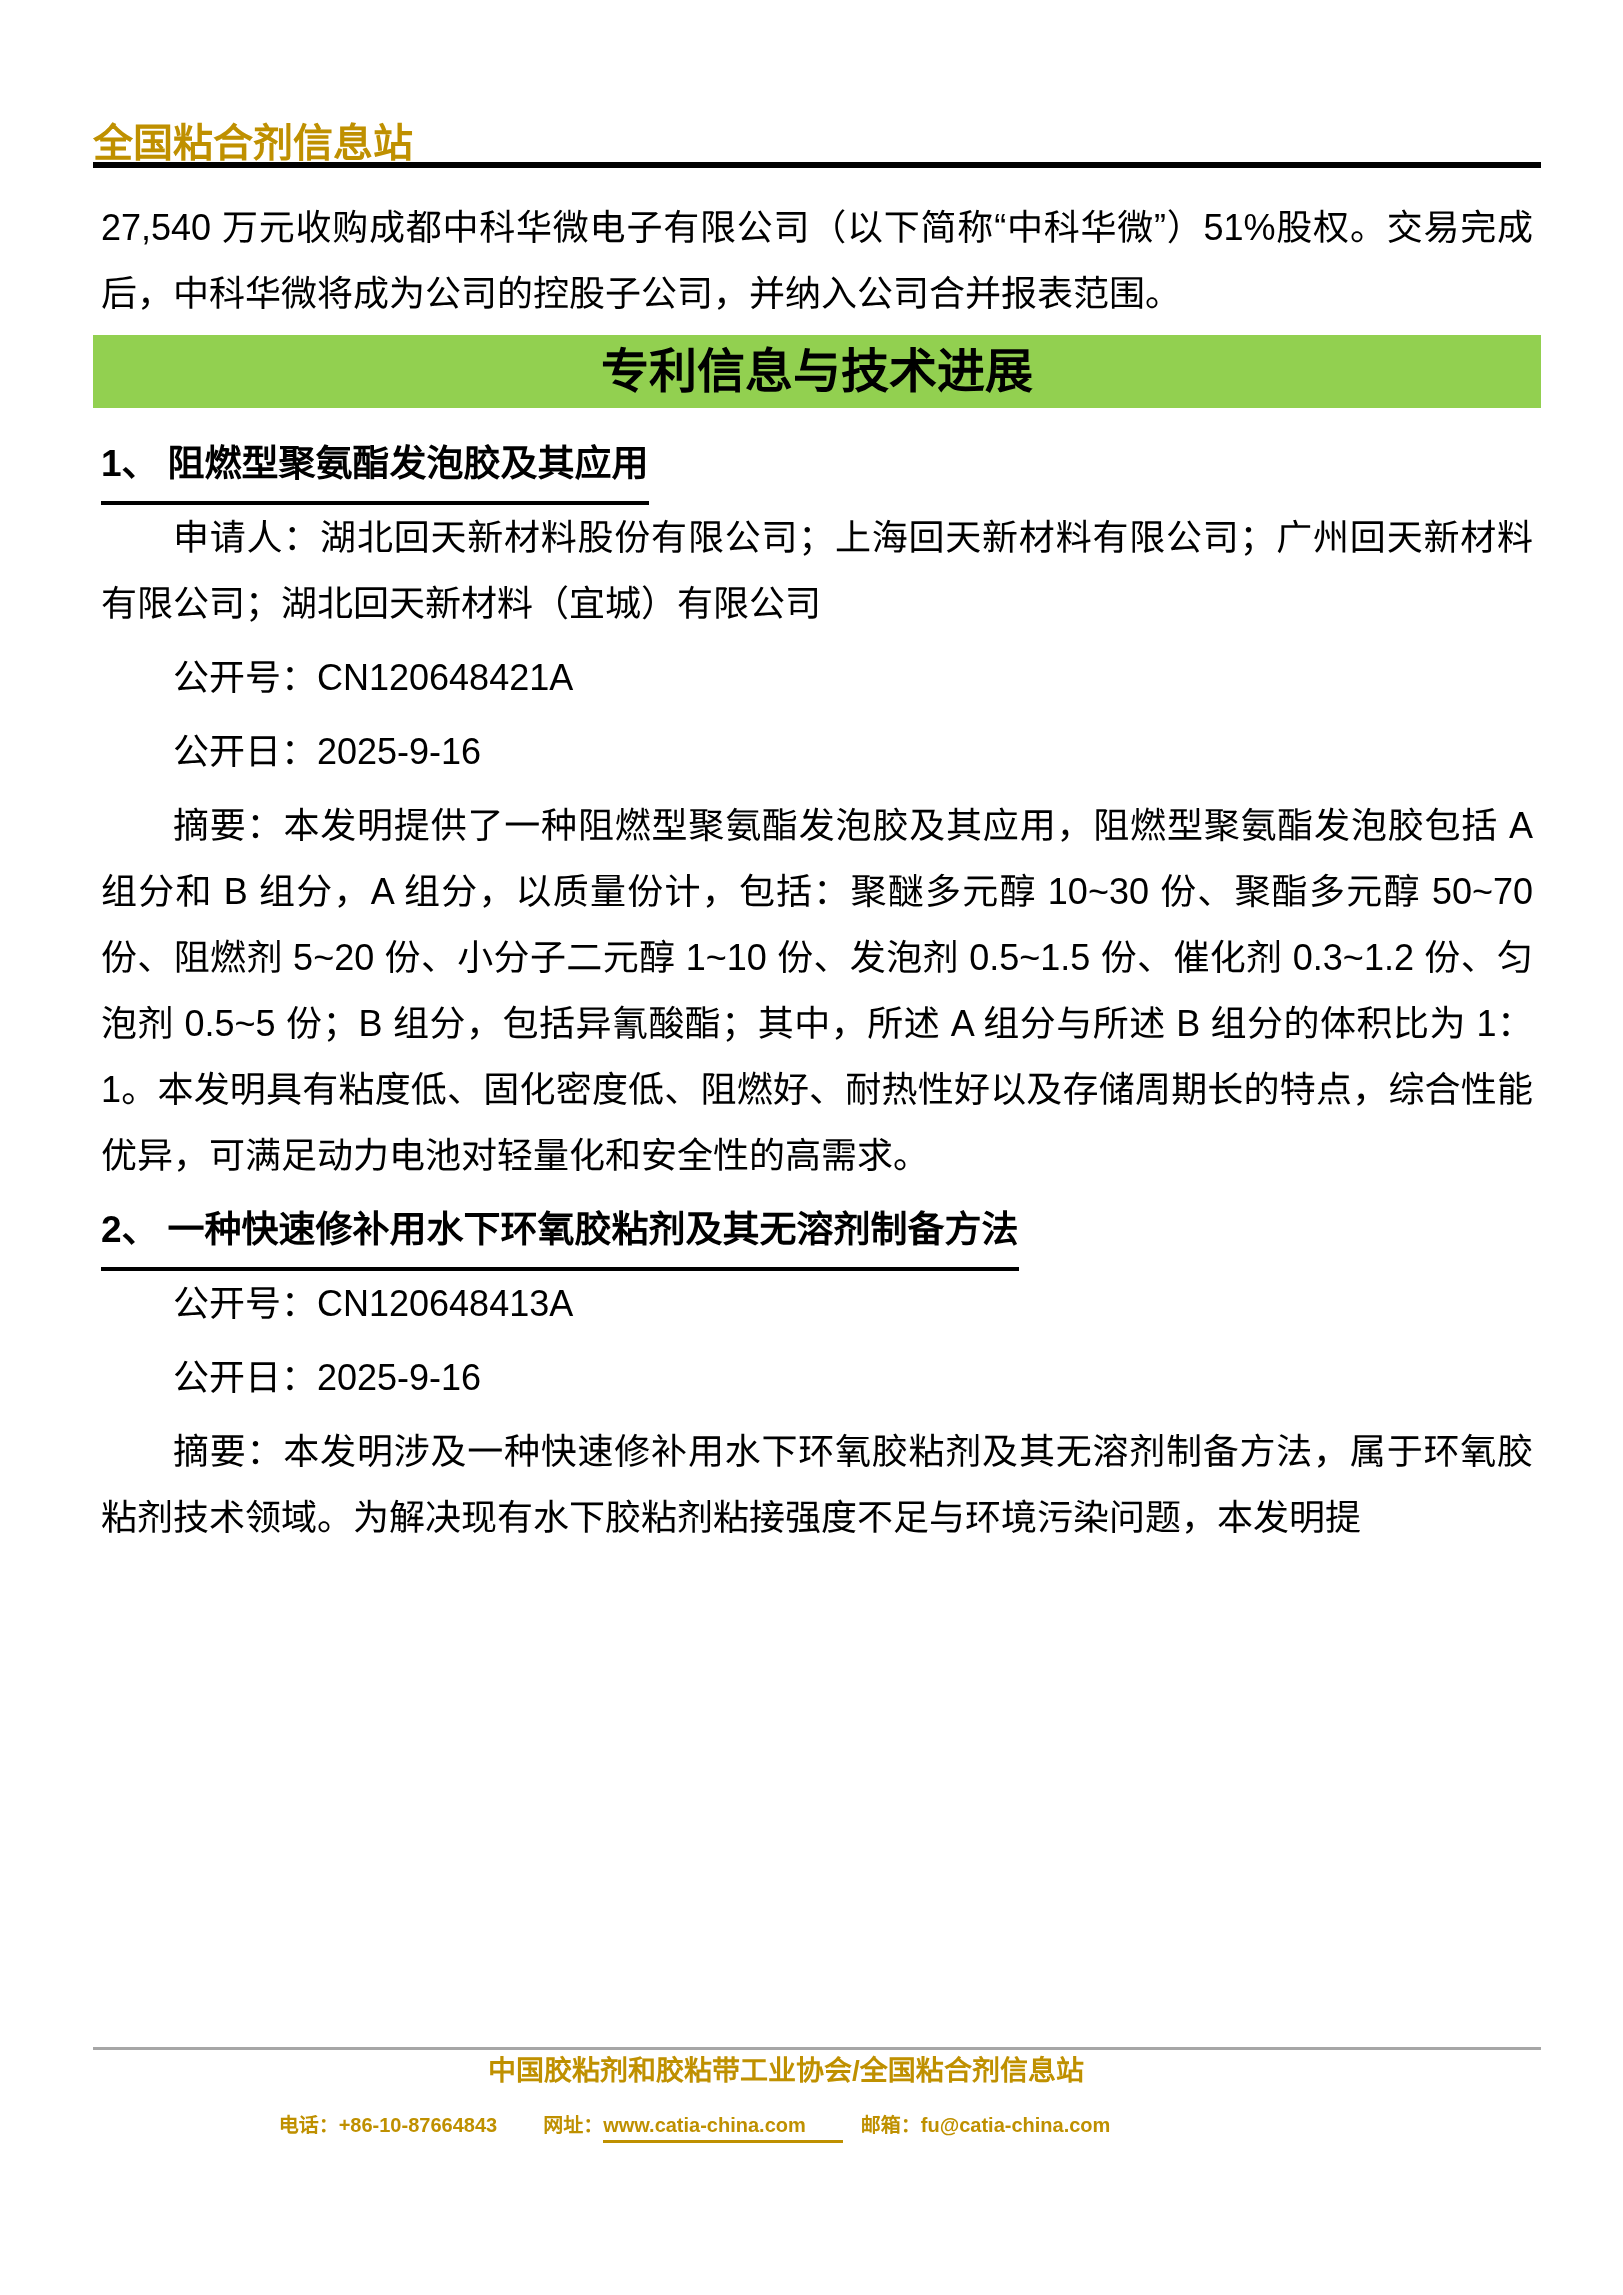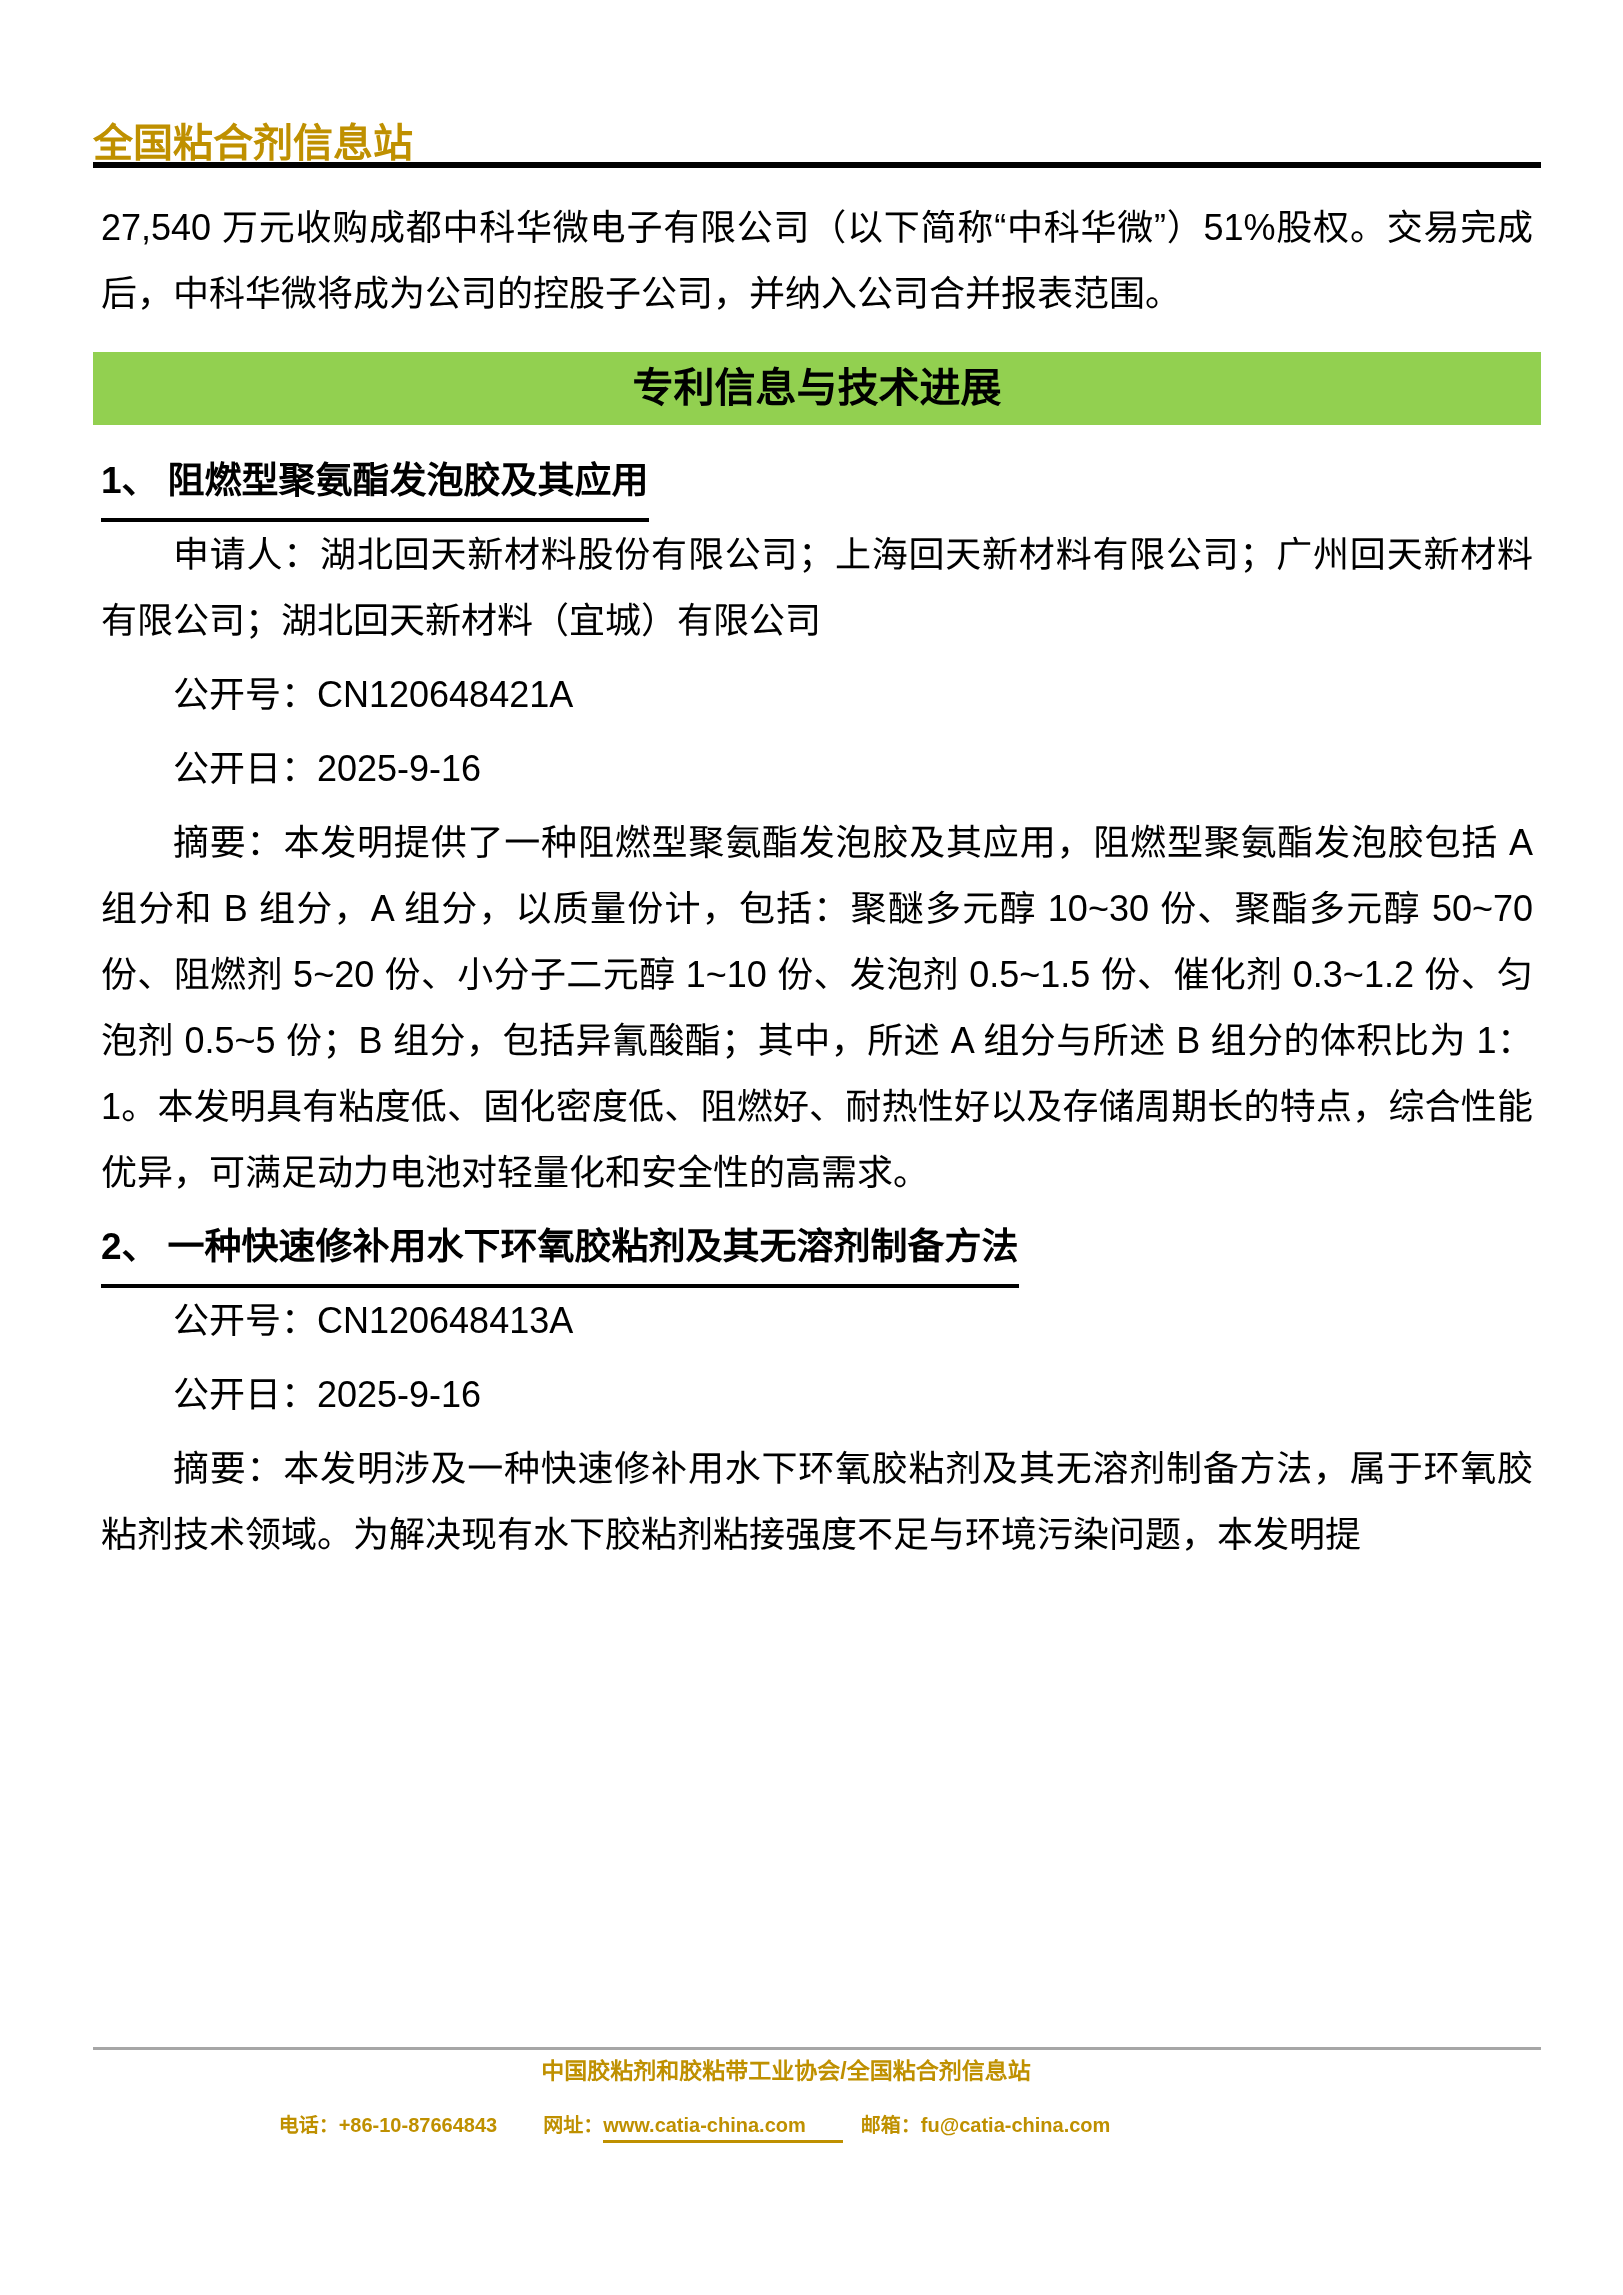--- a/index.html
+++ b/index.html
@@ -41,12 +41,12 @@
   .body-flow p { margin: 8px; }
   .indent { text-indent: 72px; }
   .banner {
-    margin-top: 25px;
+    margin-top: 8px;
     margin-bottom: 23px;
     height: 73px;
     background: #92D050;
     display: flex; align-items: center; justify-content: center;
-    font-size: 41px;
+    font-size: 48px;
     font-weight: bold;
     line-height: 73px;
     text-align: center;

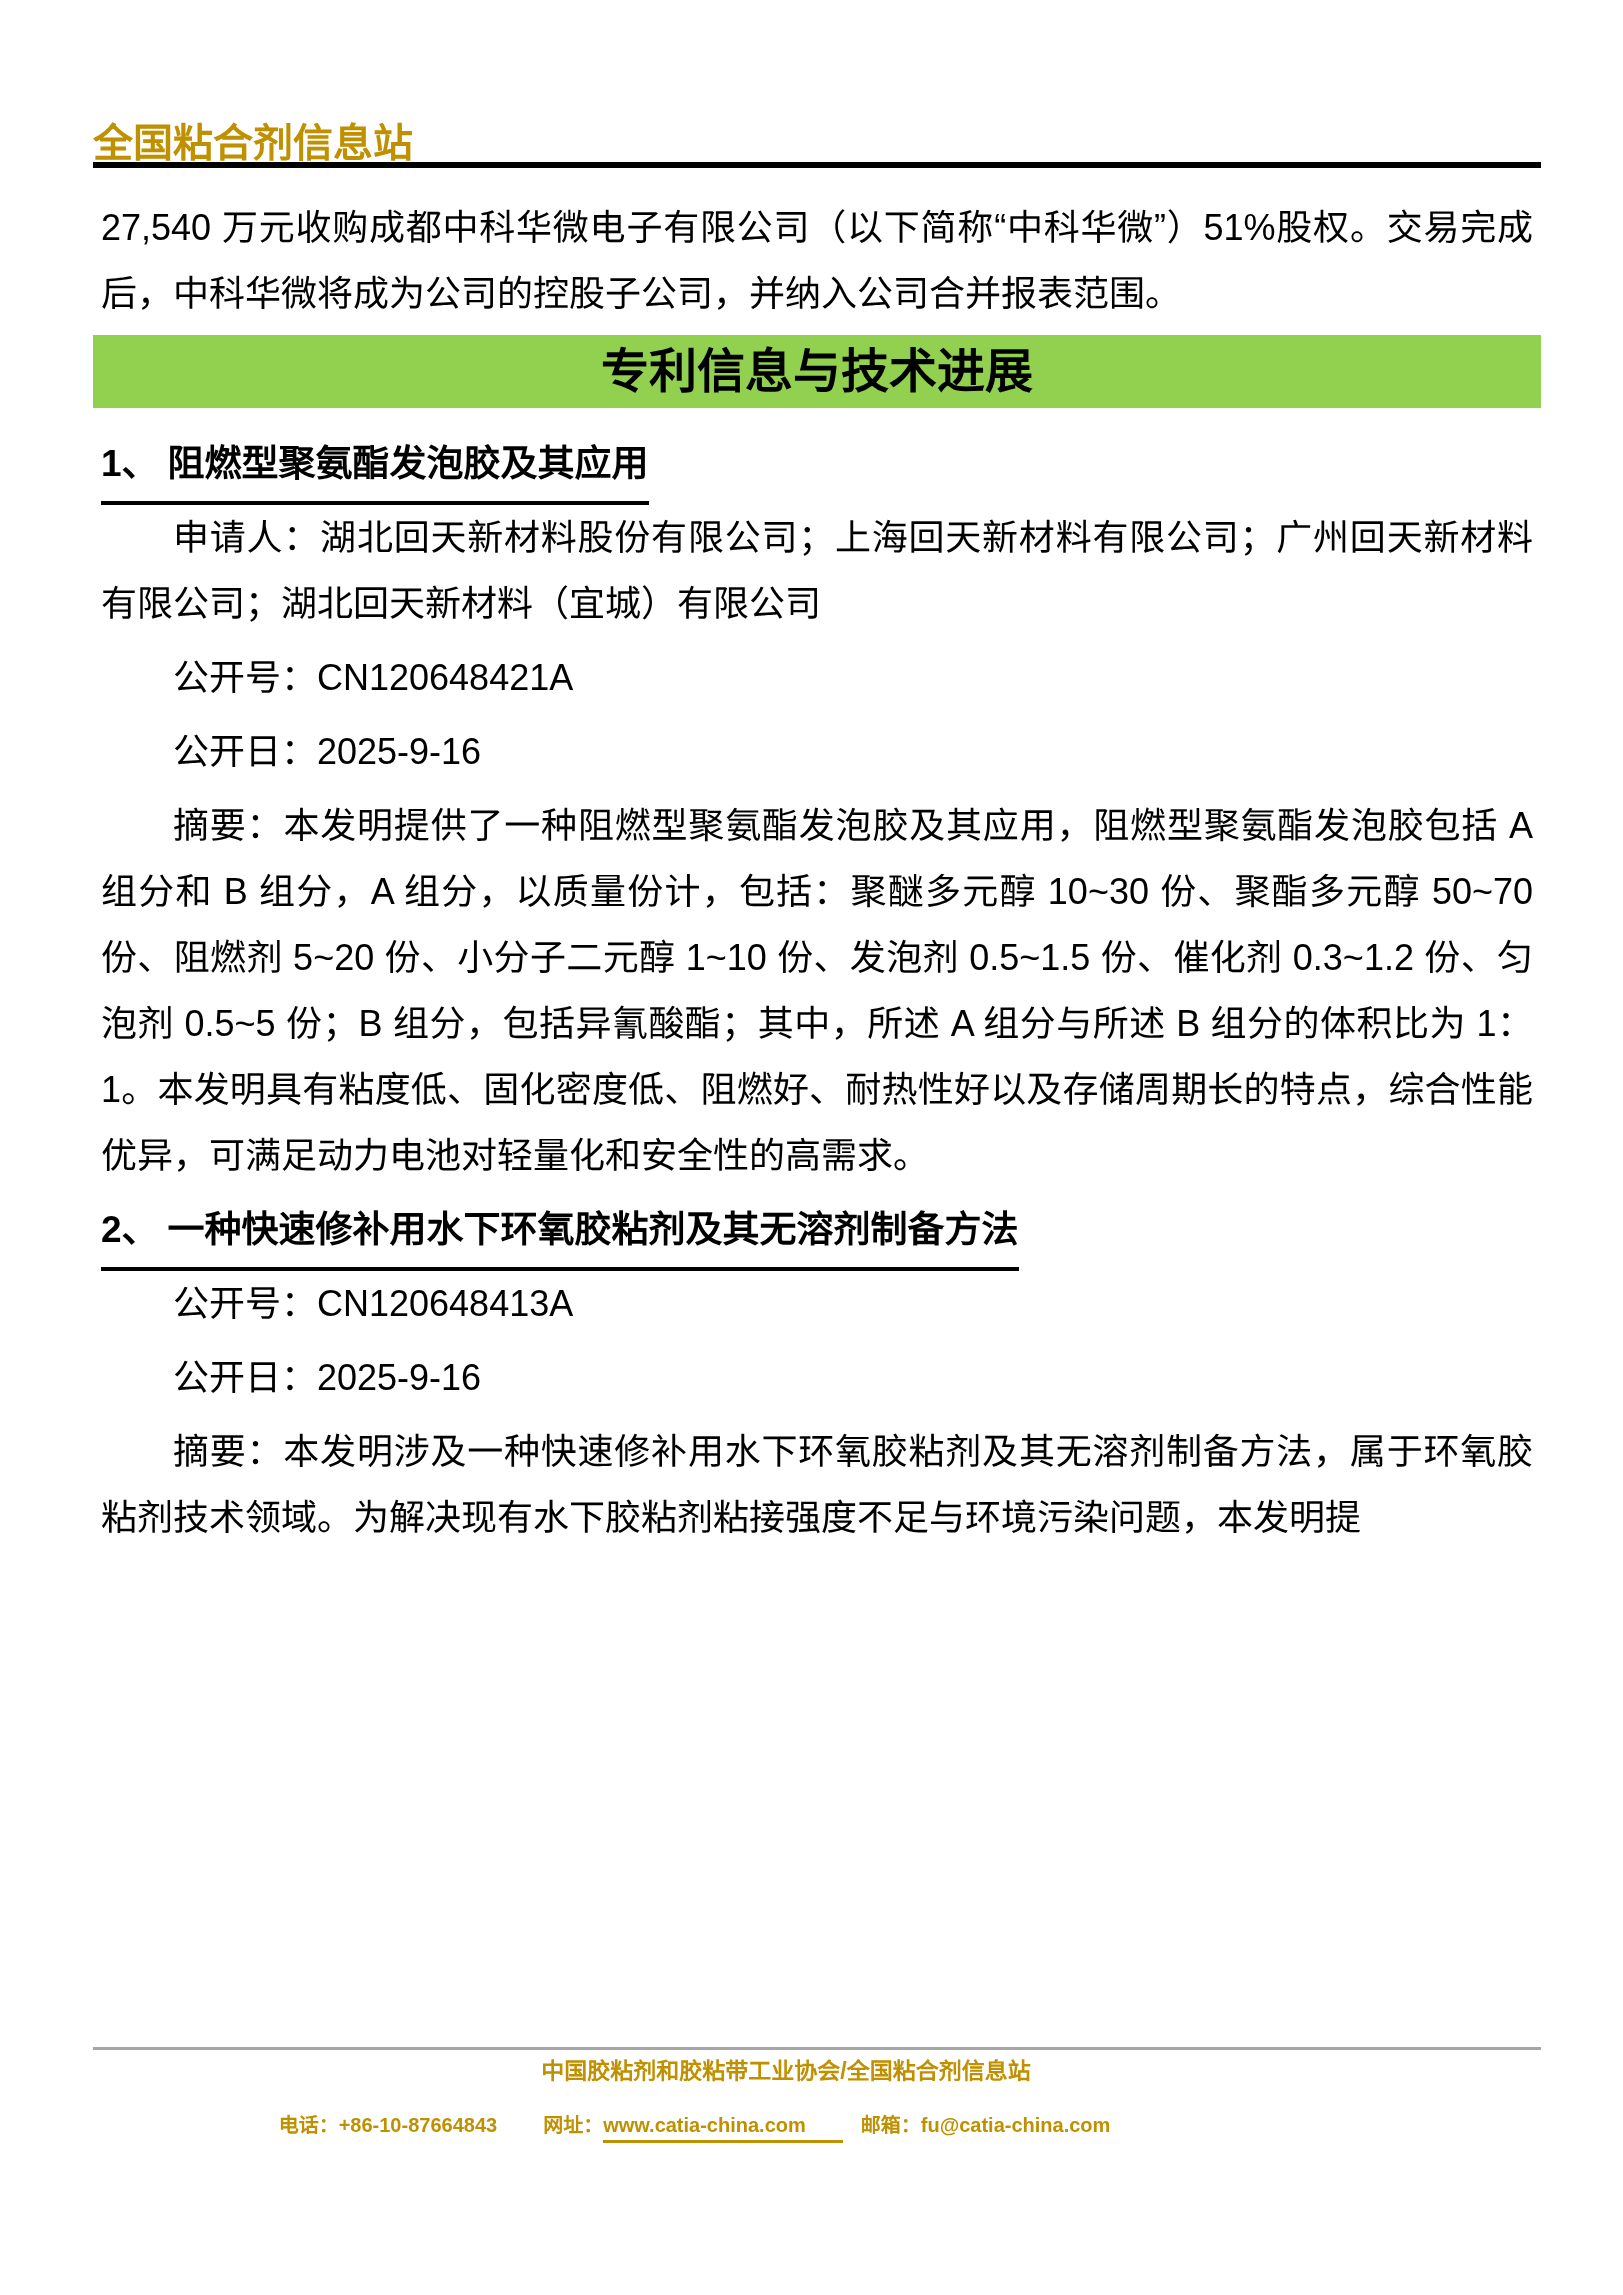--- a/index.html
+++ b/index.html
@@ -73,7 +73,7 @@
     text-align: center;
     color: #BF9000;
     font-weight: bold;
-    font-size: 23px;
+    font-size: 28px;
     line-height: 28px;
   }
   .footer-line2 {

